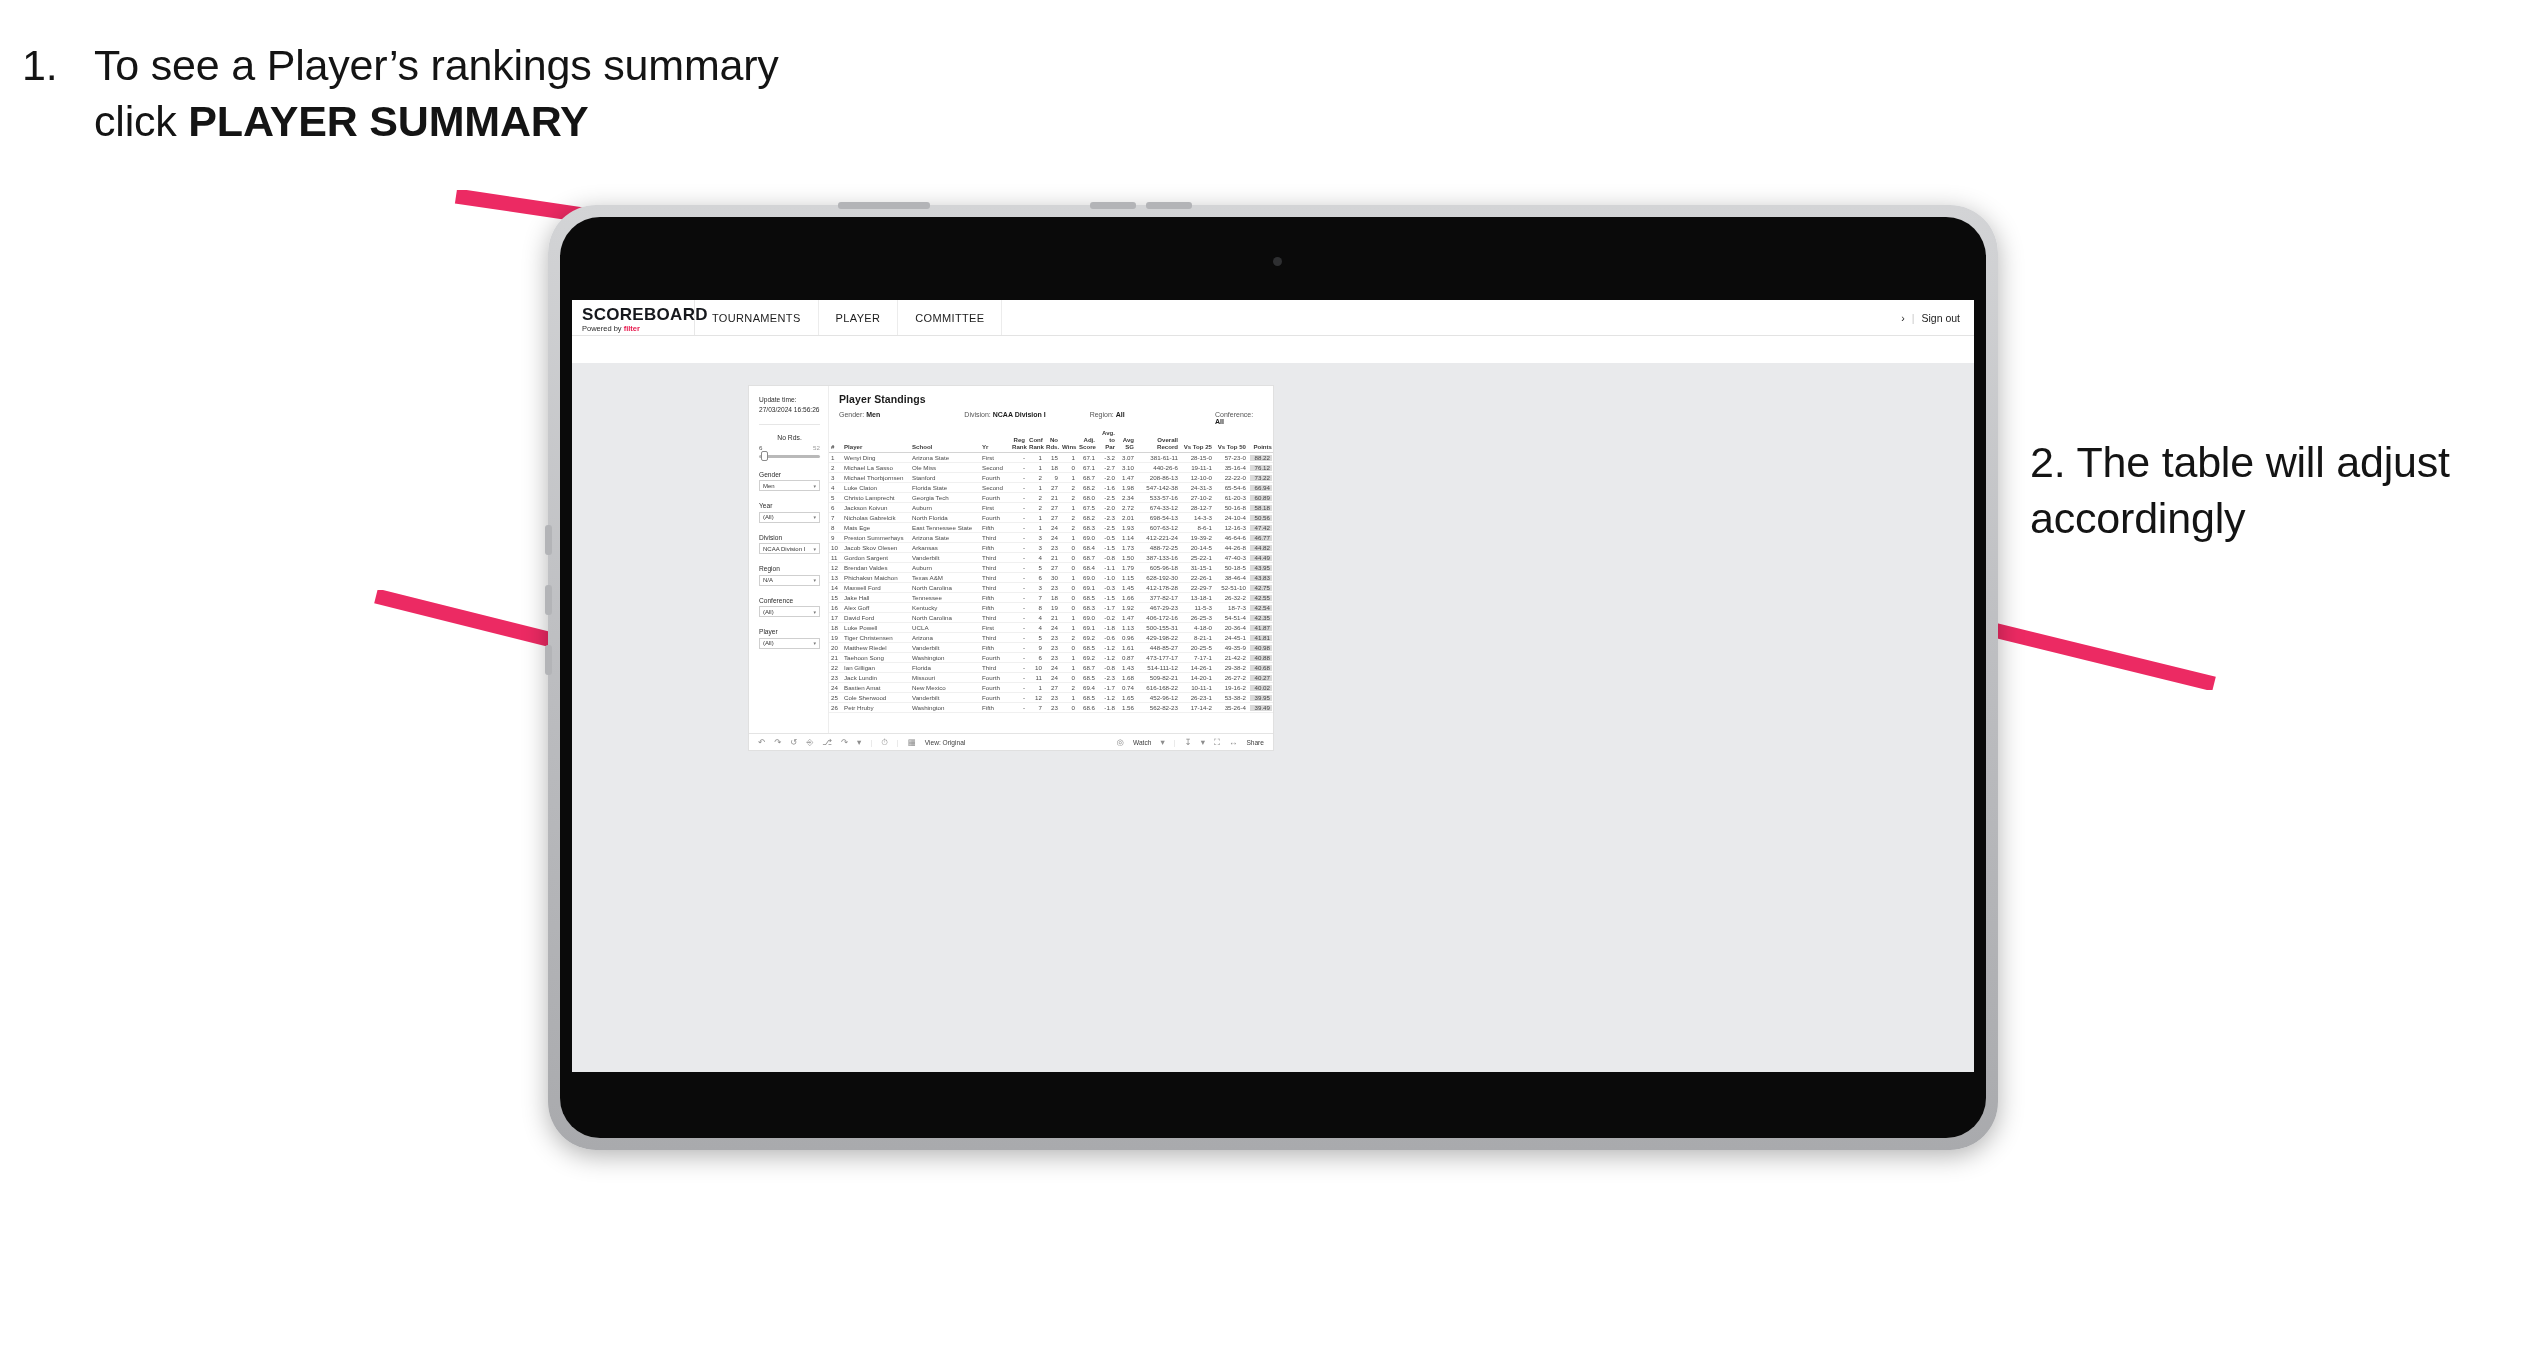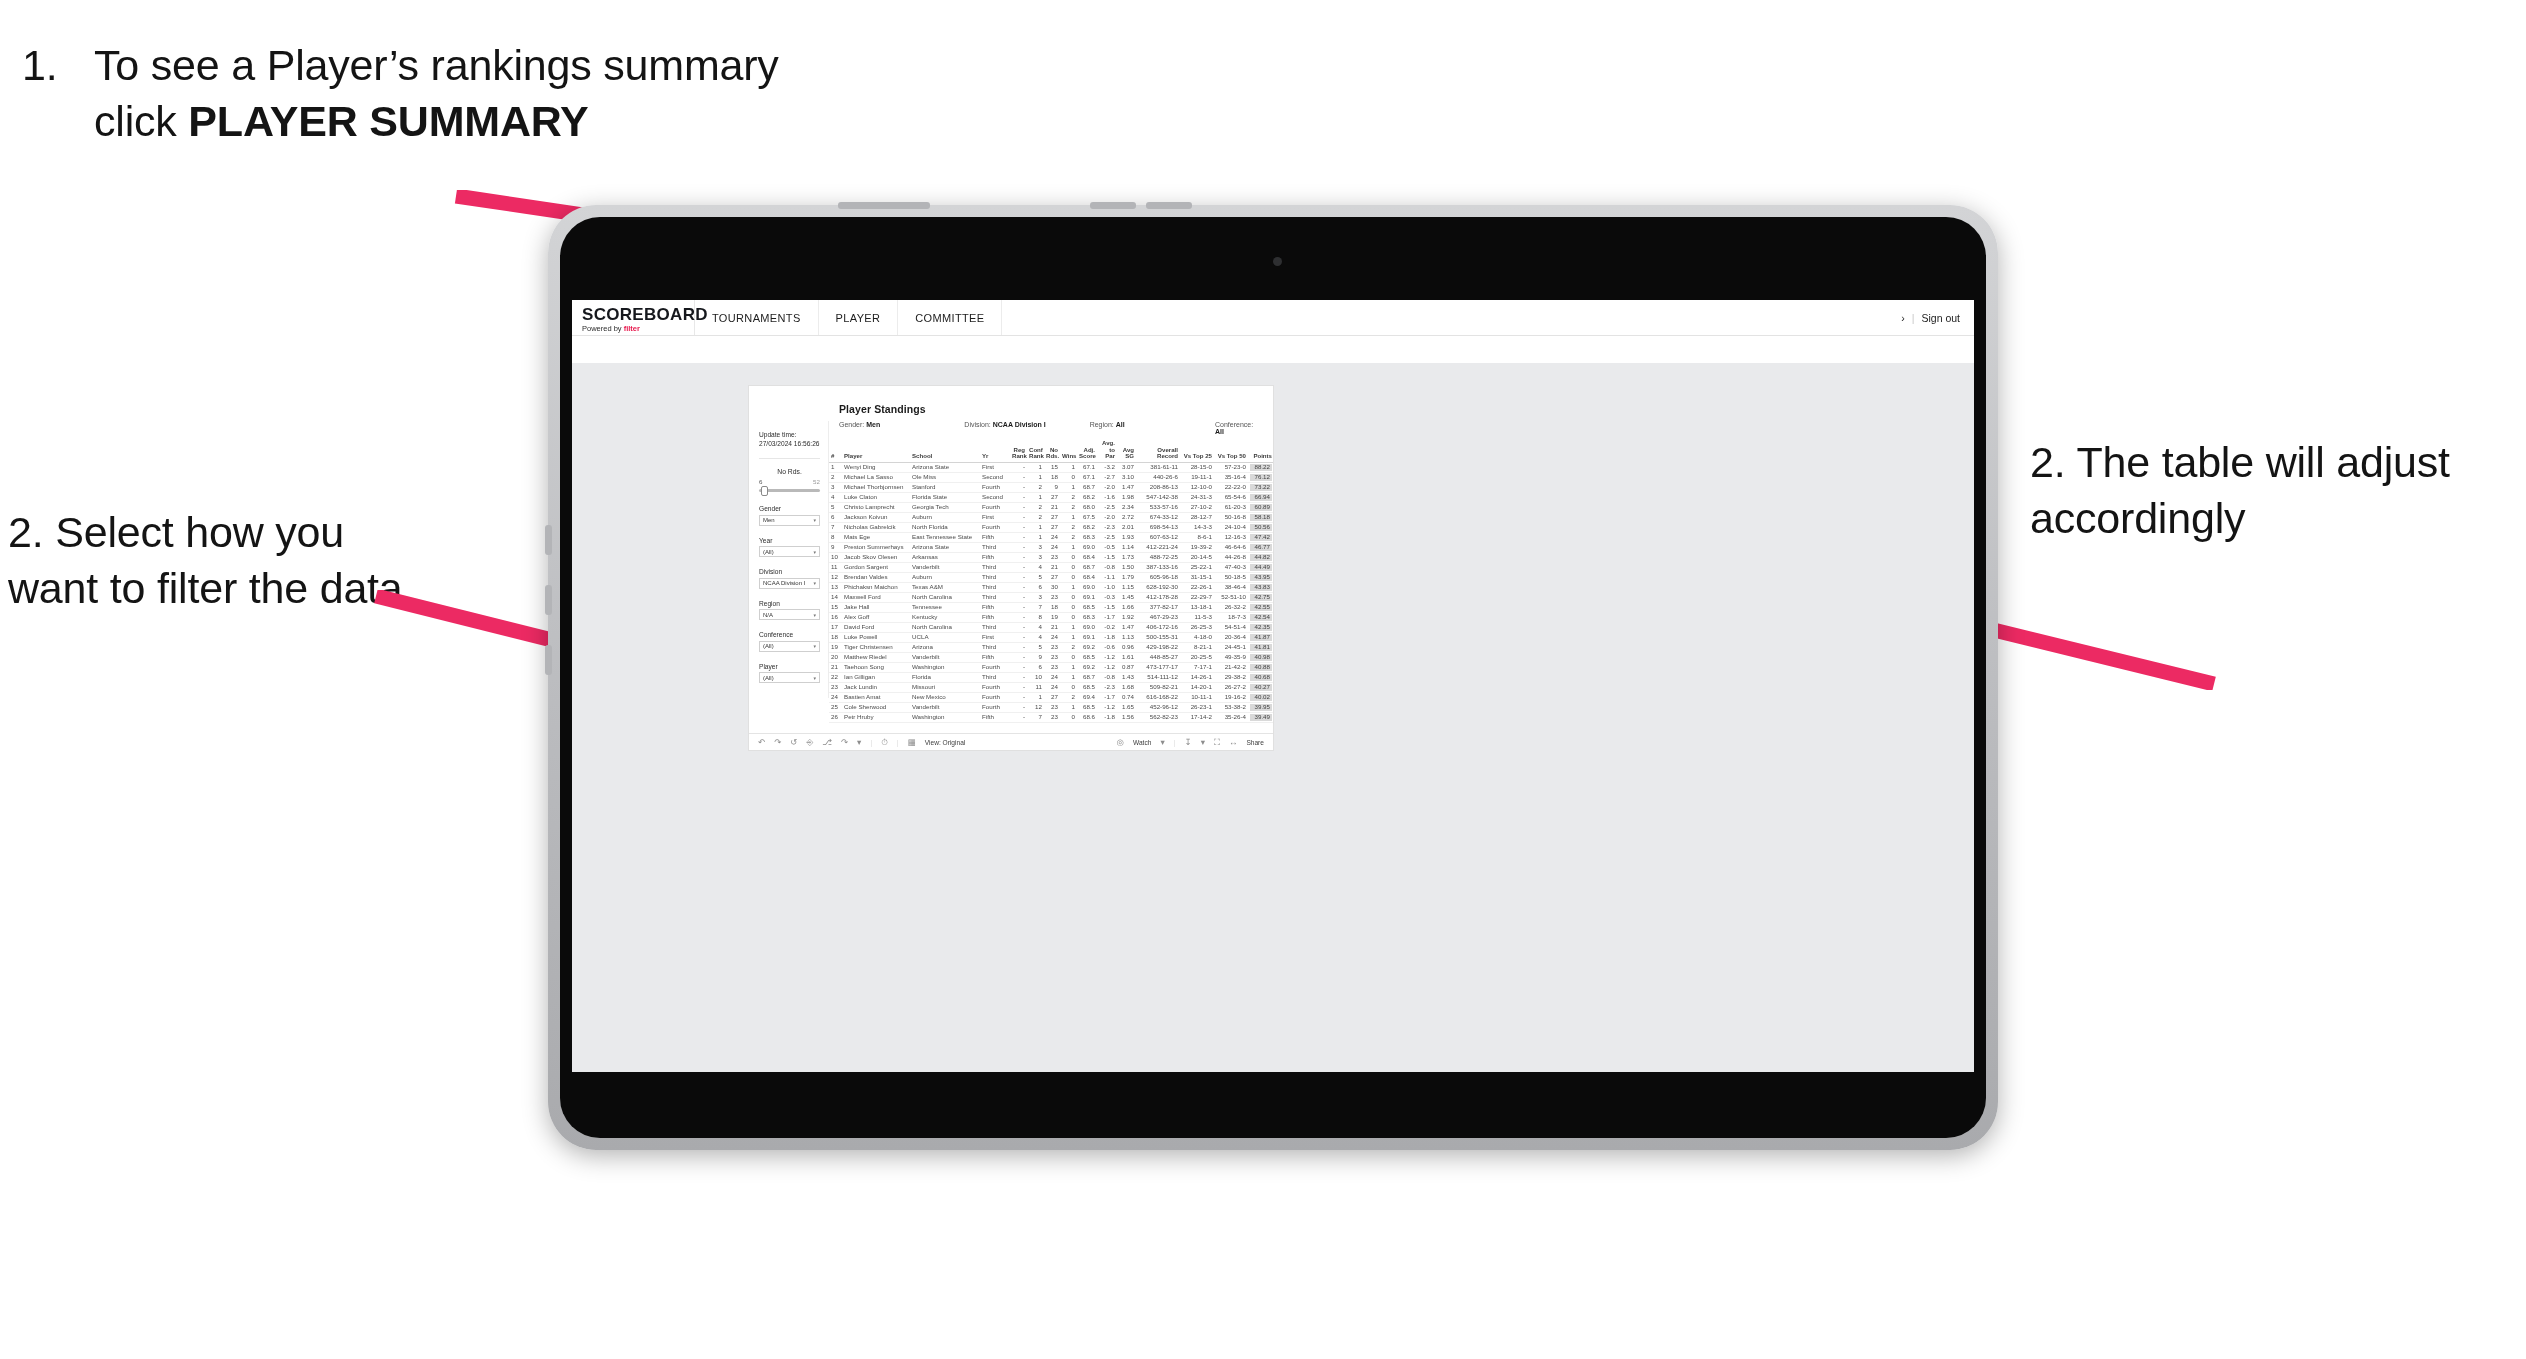--- a/index.html
+++ b/index.html
@@ -124,7 +124,7 @@
     box-shadow: 0 0 0 1px #e0e0e0;
     display: flex; flex-direction: column;
   }
-  #viz-main { flex: 1; display: flex; min-height: 0; align-items: center; }
+  #viz-main { flex: 1; display: flex; min-height: 0; }
 
   
   #filters {

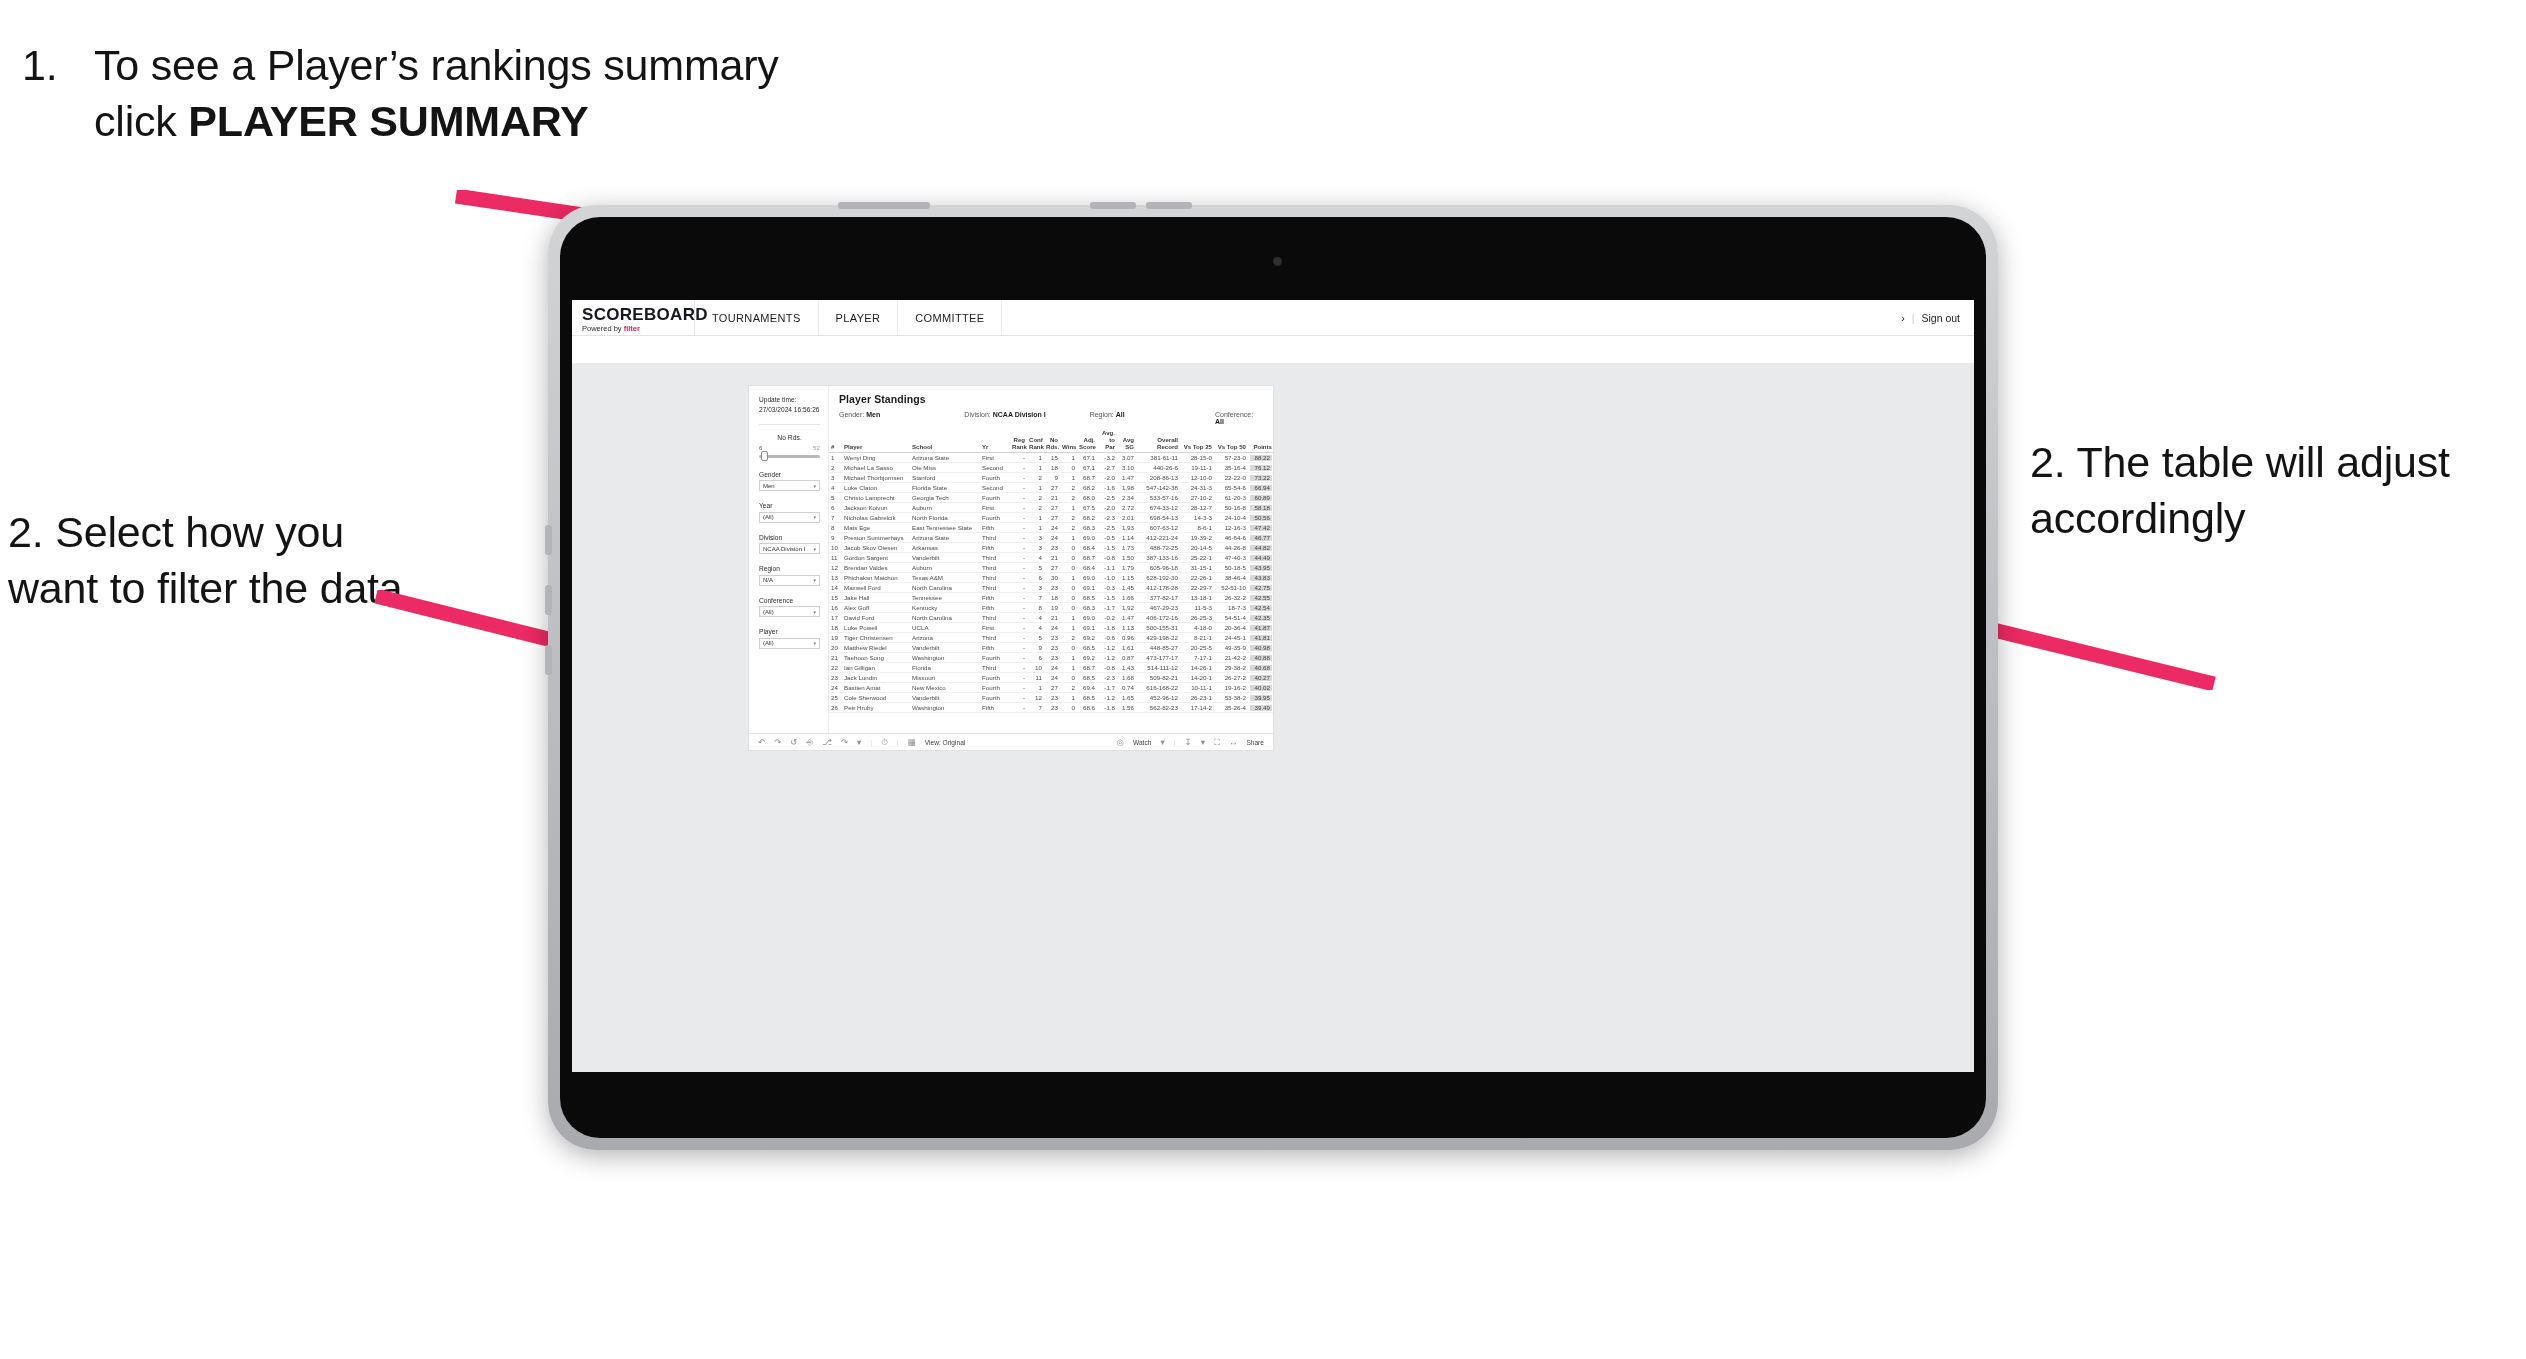--- a/index.html
+++ b/index.html
@@ -216,9 +216,6 @@
     <span class="body">To see a Player’s rankings summary click <b>PLAYER SUMMARY</b></span>
   </div>
 
-  <div class="anno" id="anno-2">
-    <span>2. Select how you want to filter the data</span>
-  </div>
 
 
   <div class="anno" id="anno-4">

